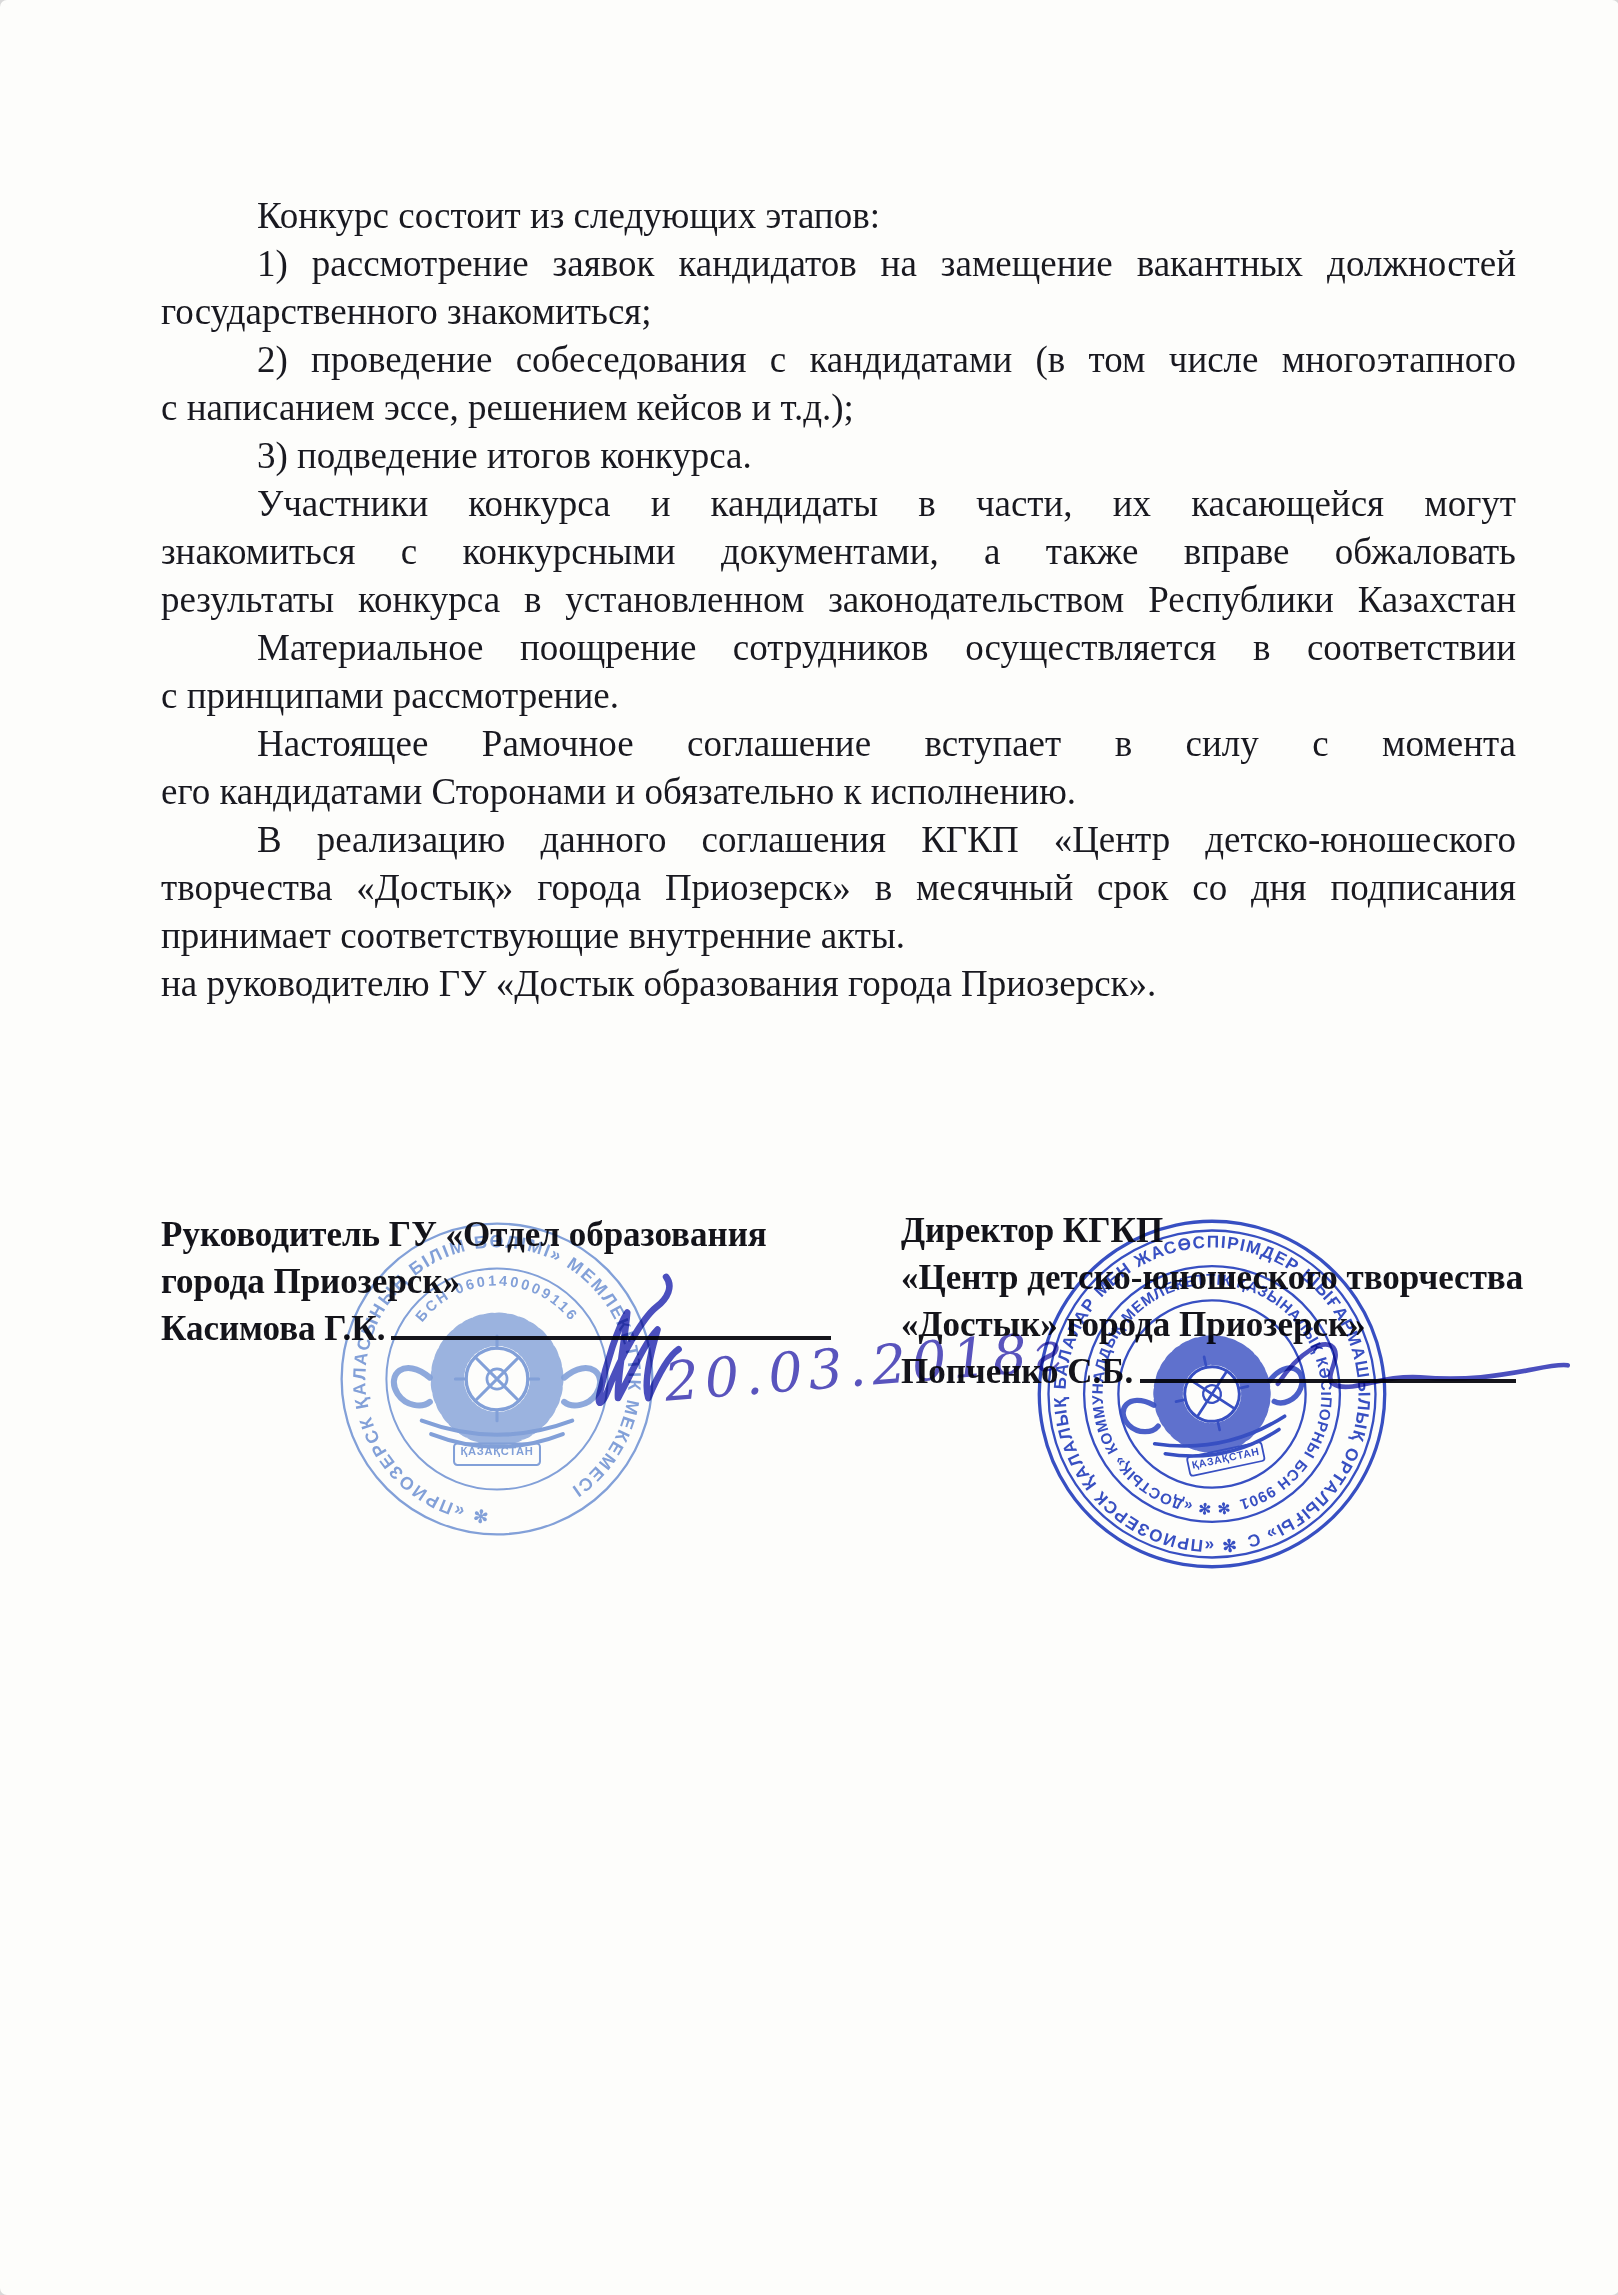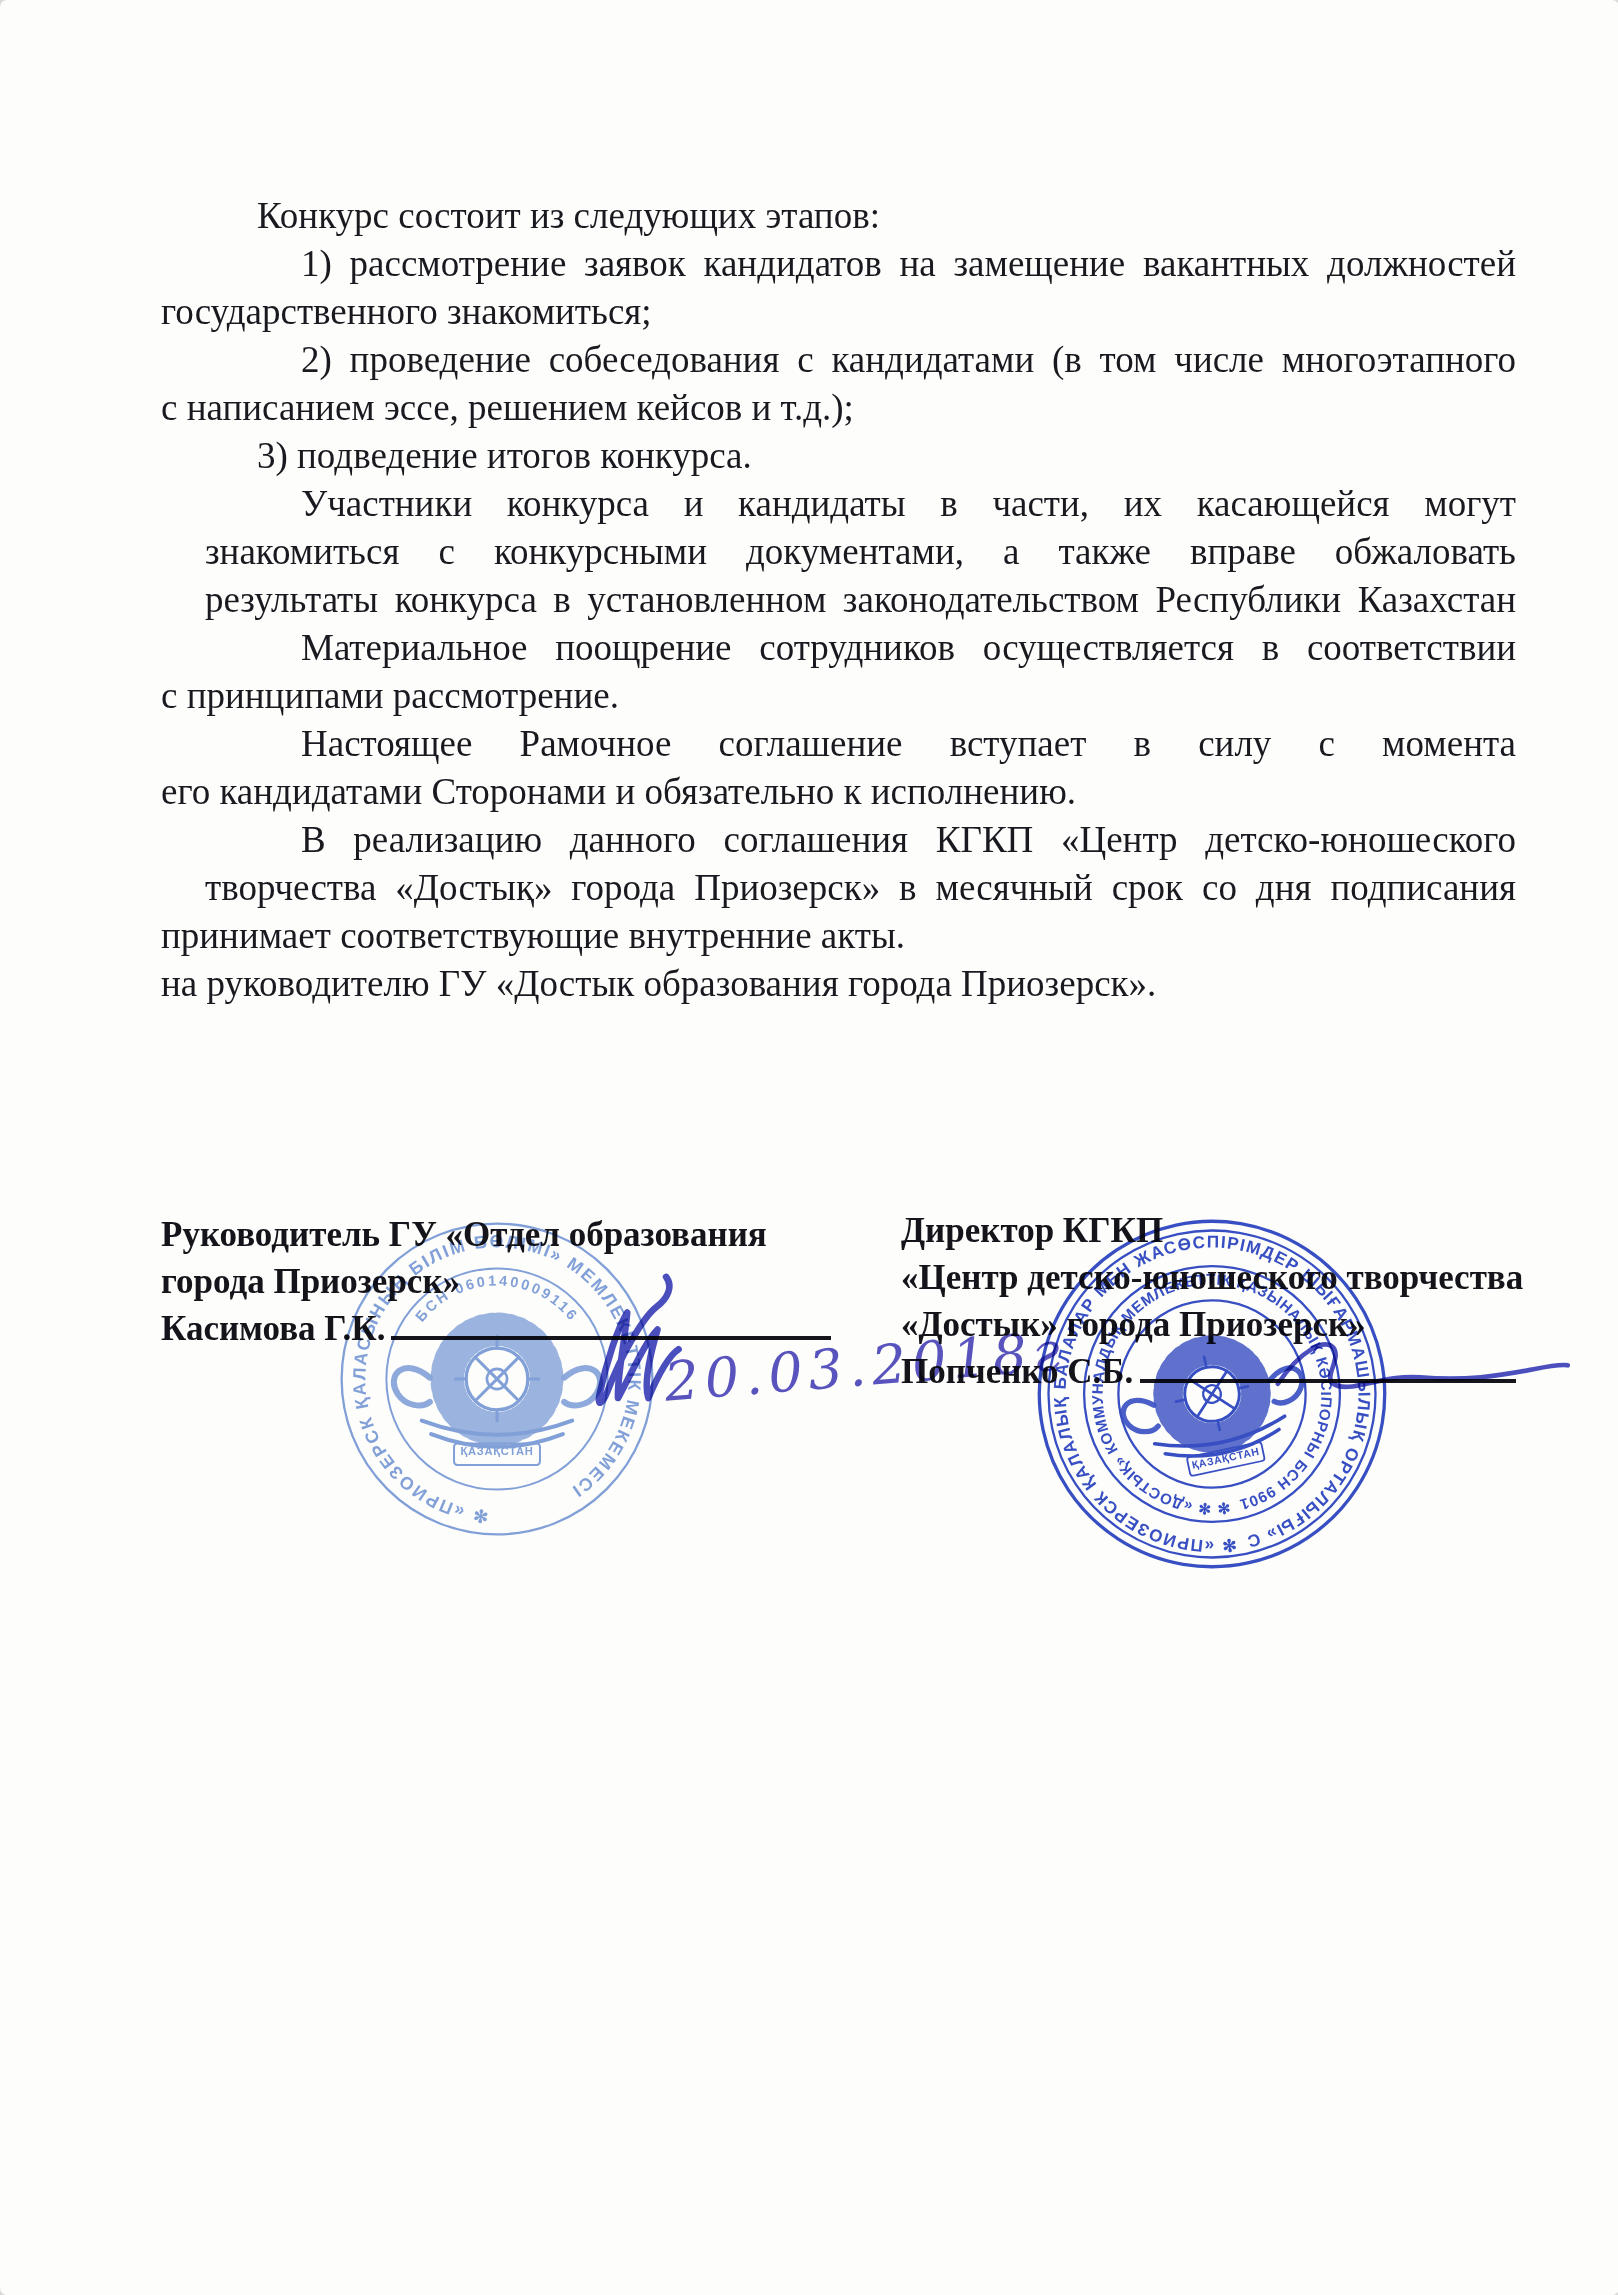--- a/index.html
+++ b/index.html
@@ -17,7 +17,7 @@
     font-size:37px;line-height:48px;
   }
   .bl{height:48px;white-space:normal;}
-  .bl.j{text-align:justify;text-align-last:justify;margin-left:44px;}
+  .bl.j{text-align:justify;text-align-last:justify;}
   .bl.i{text-indent:96px;}
   .sig-col{
     position:absolute;font-weight:bold;font-size:35px;line-height:47px;

